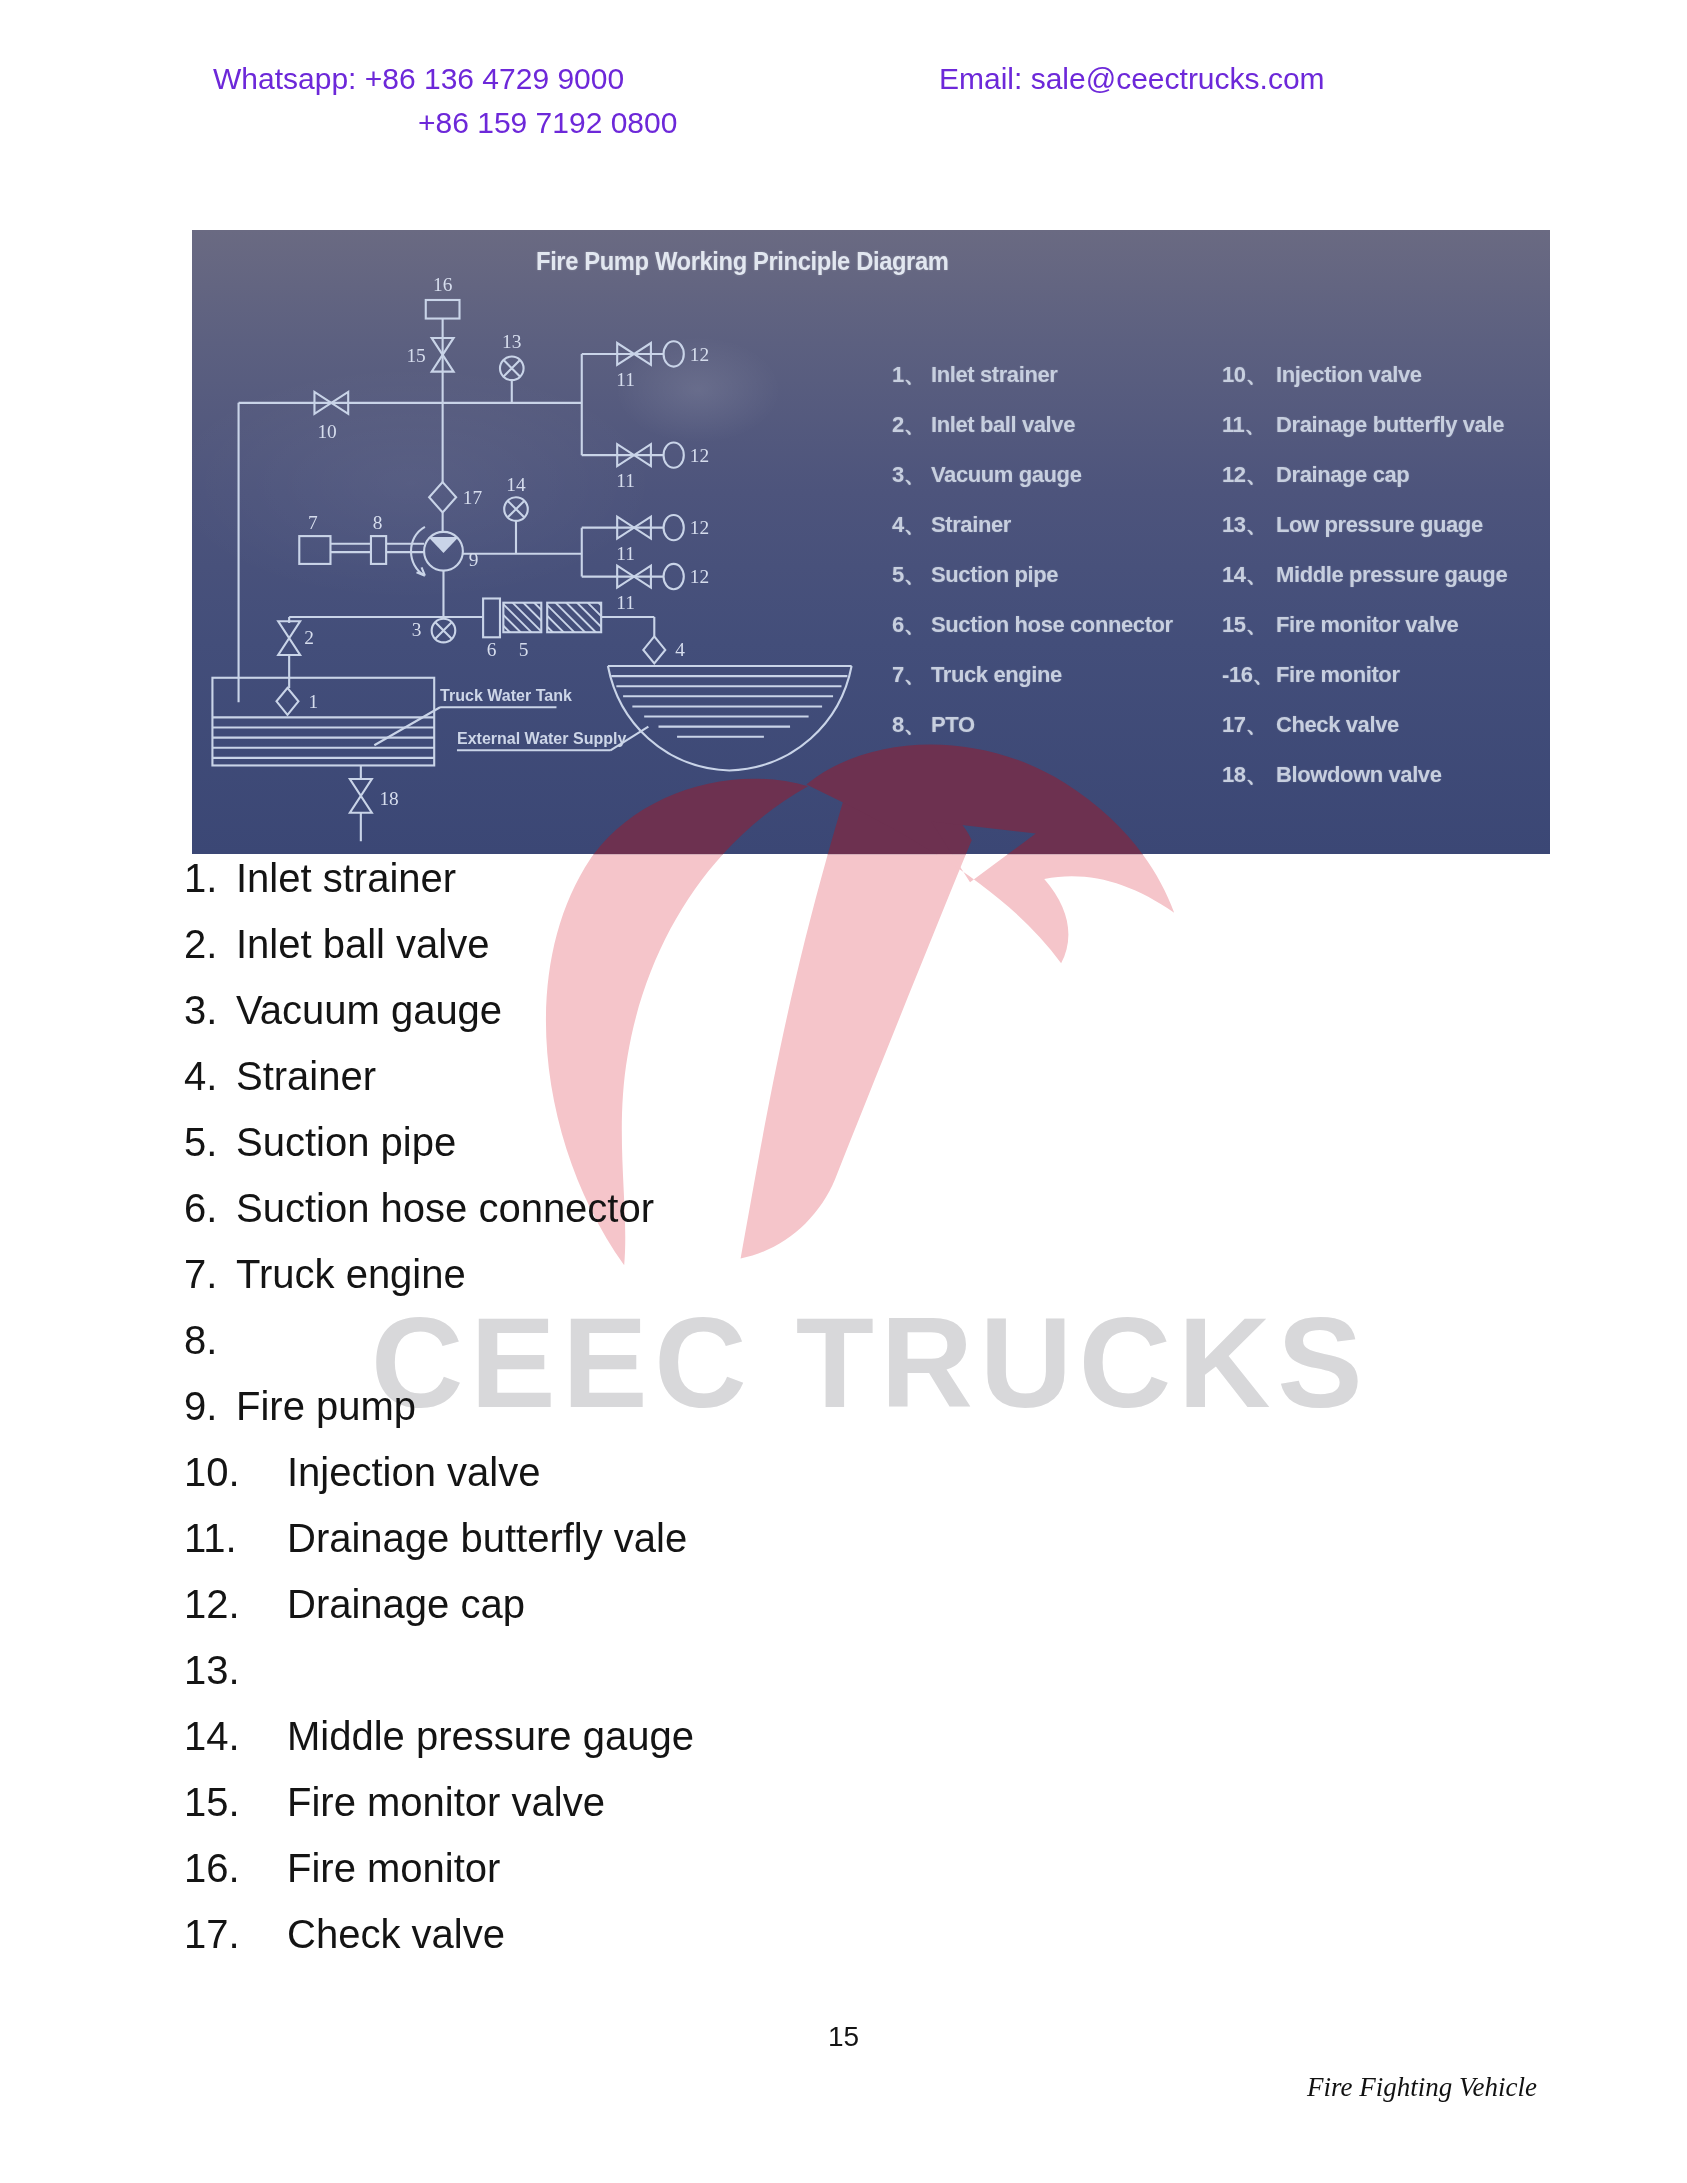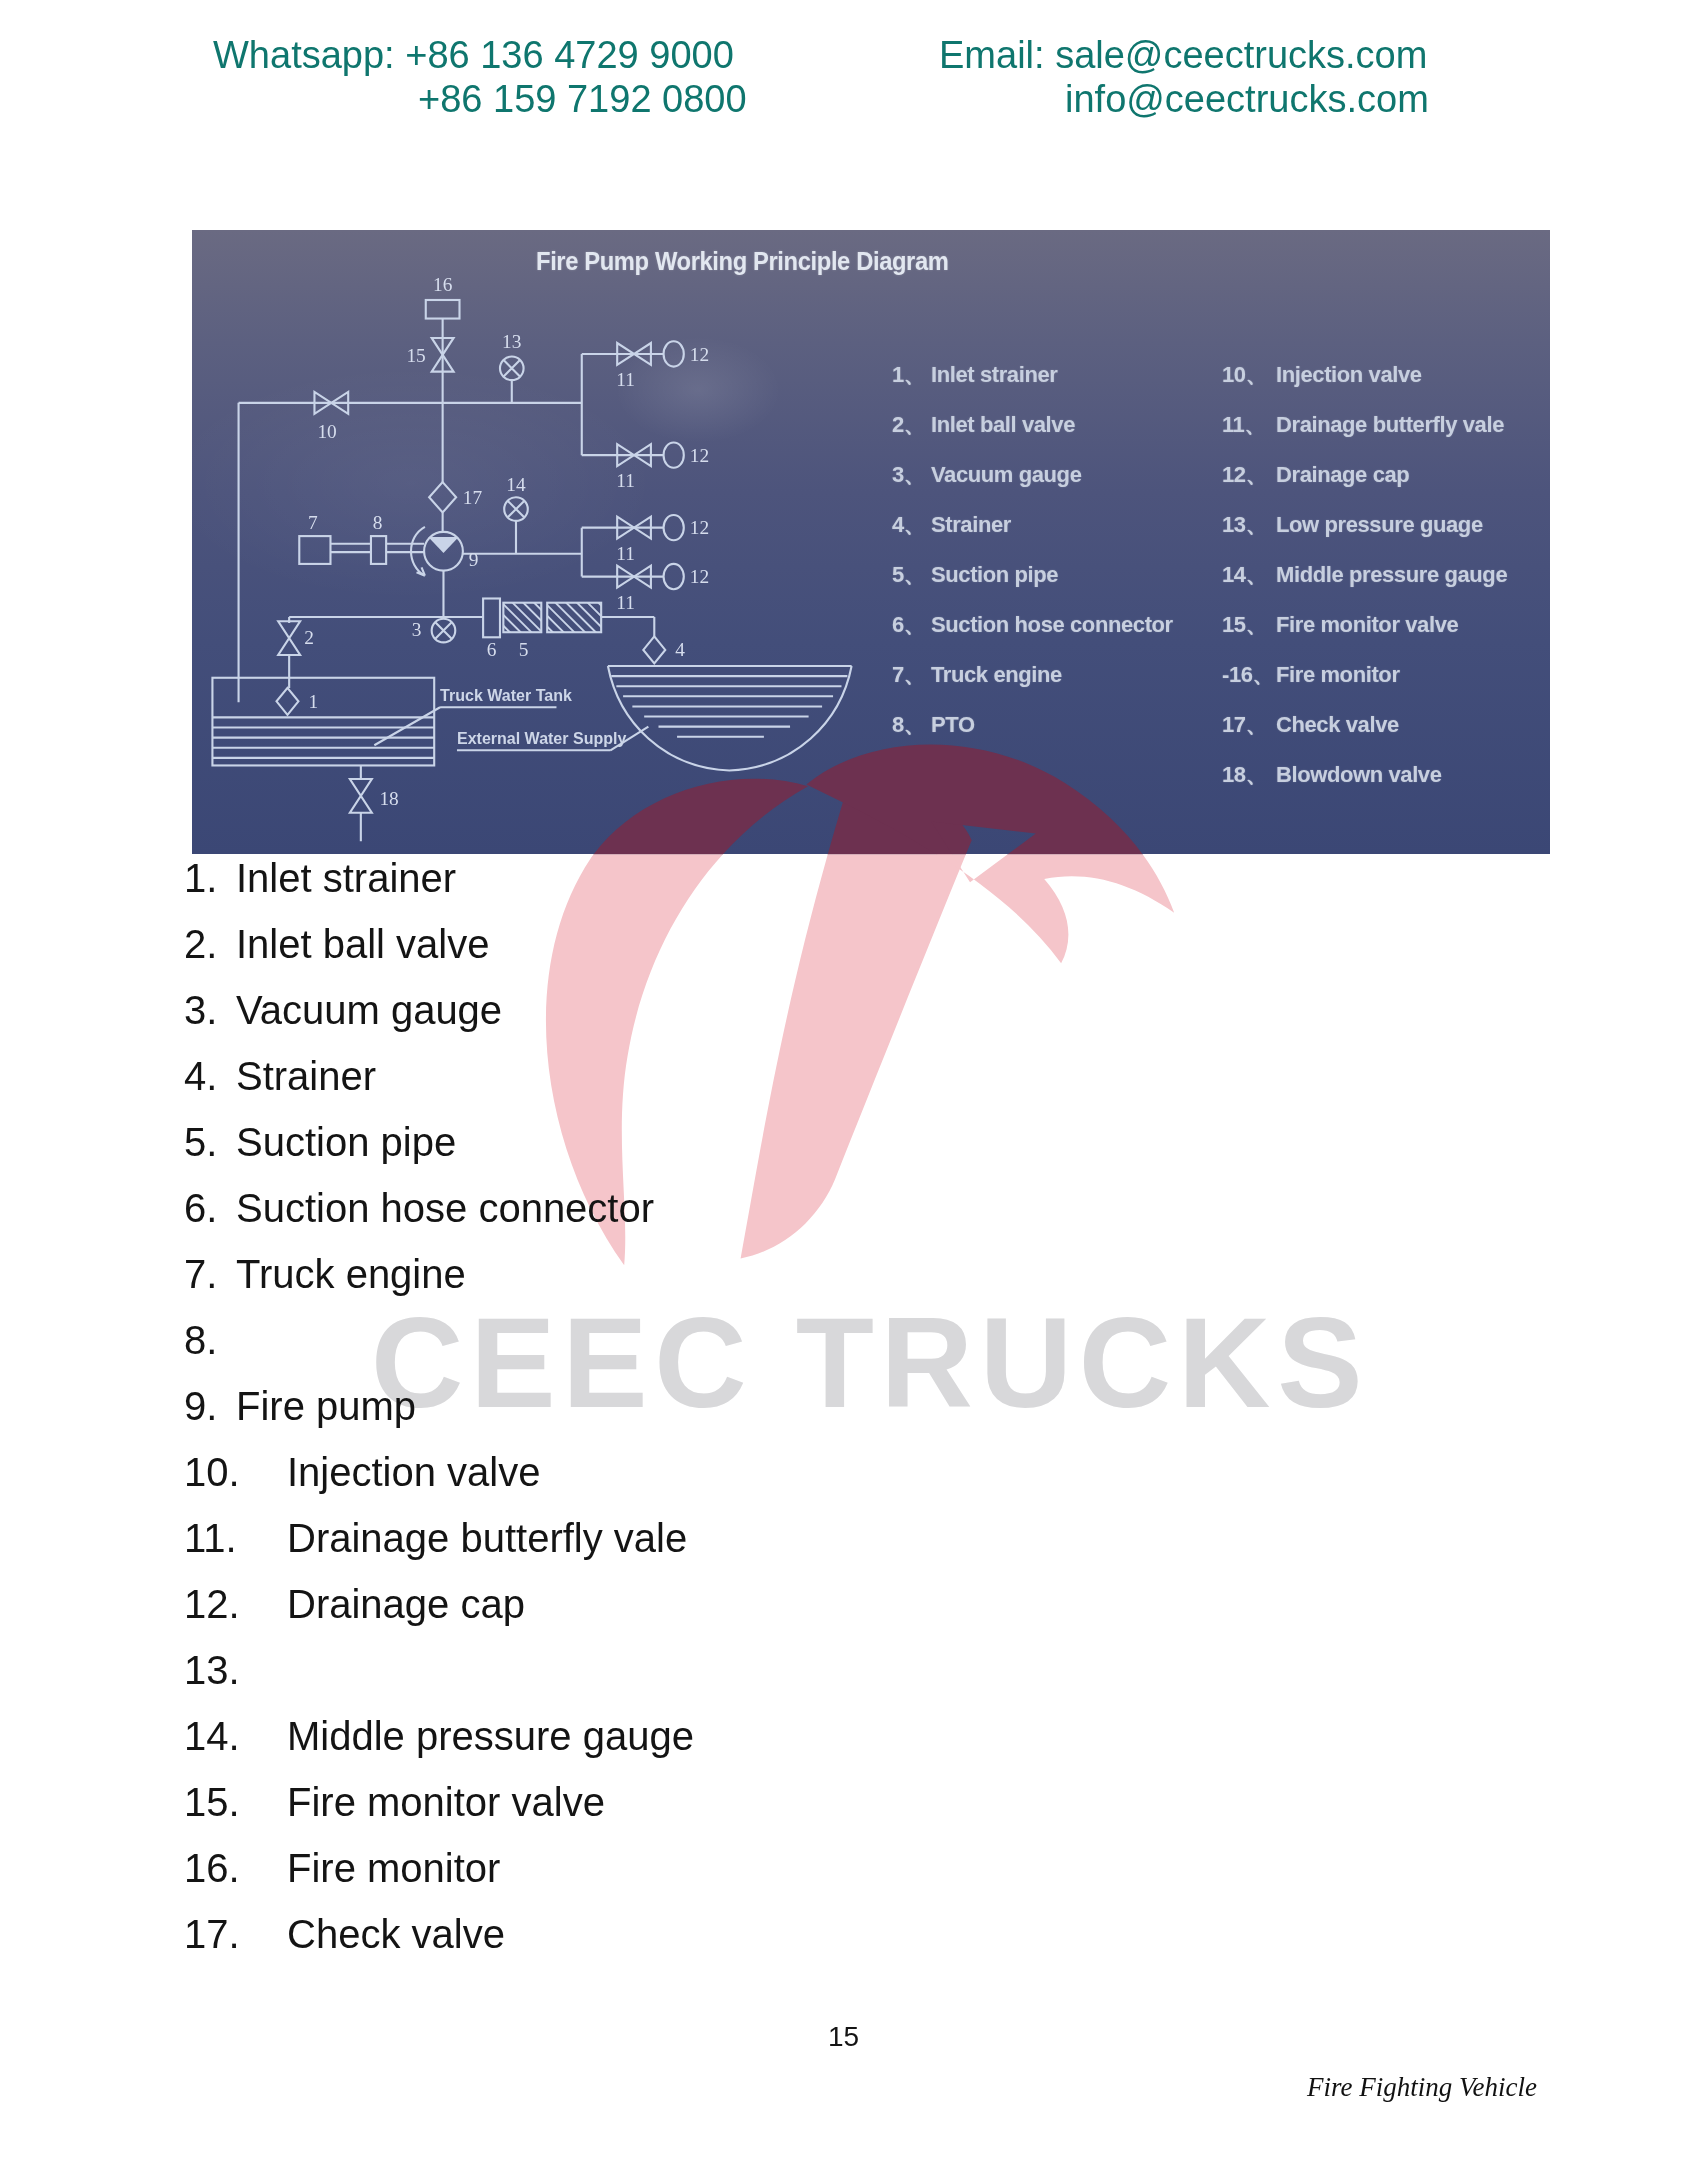--- a/index.html
+++ b/index.html
@@ -8,7 +8,7 @@
   .abs{position:absolute;}
 
   
-  .hdr{color:#0f766e;font-size:38px;white-space:nowrap;z-index:4;}
+  .hdr{color:#6d28d9;font-size:30px;white-space:nowrap;z-index:4;margin-top:28px;}
 
   
   .photo{position:absolute;left:192px;top:230px;width:1358px;height:624px;z-index:1;

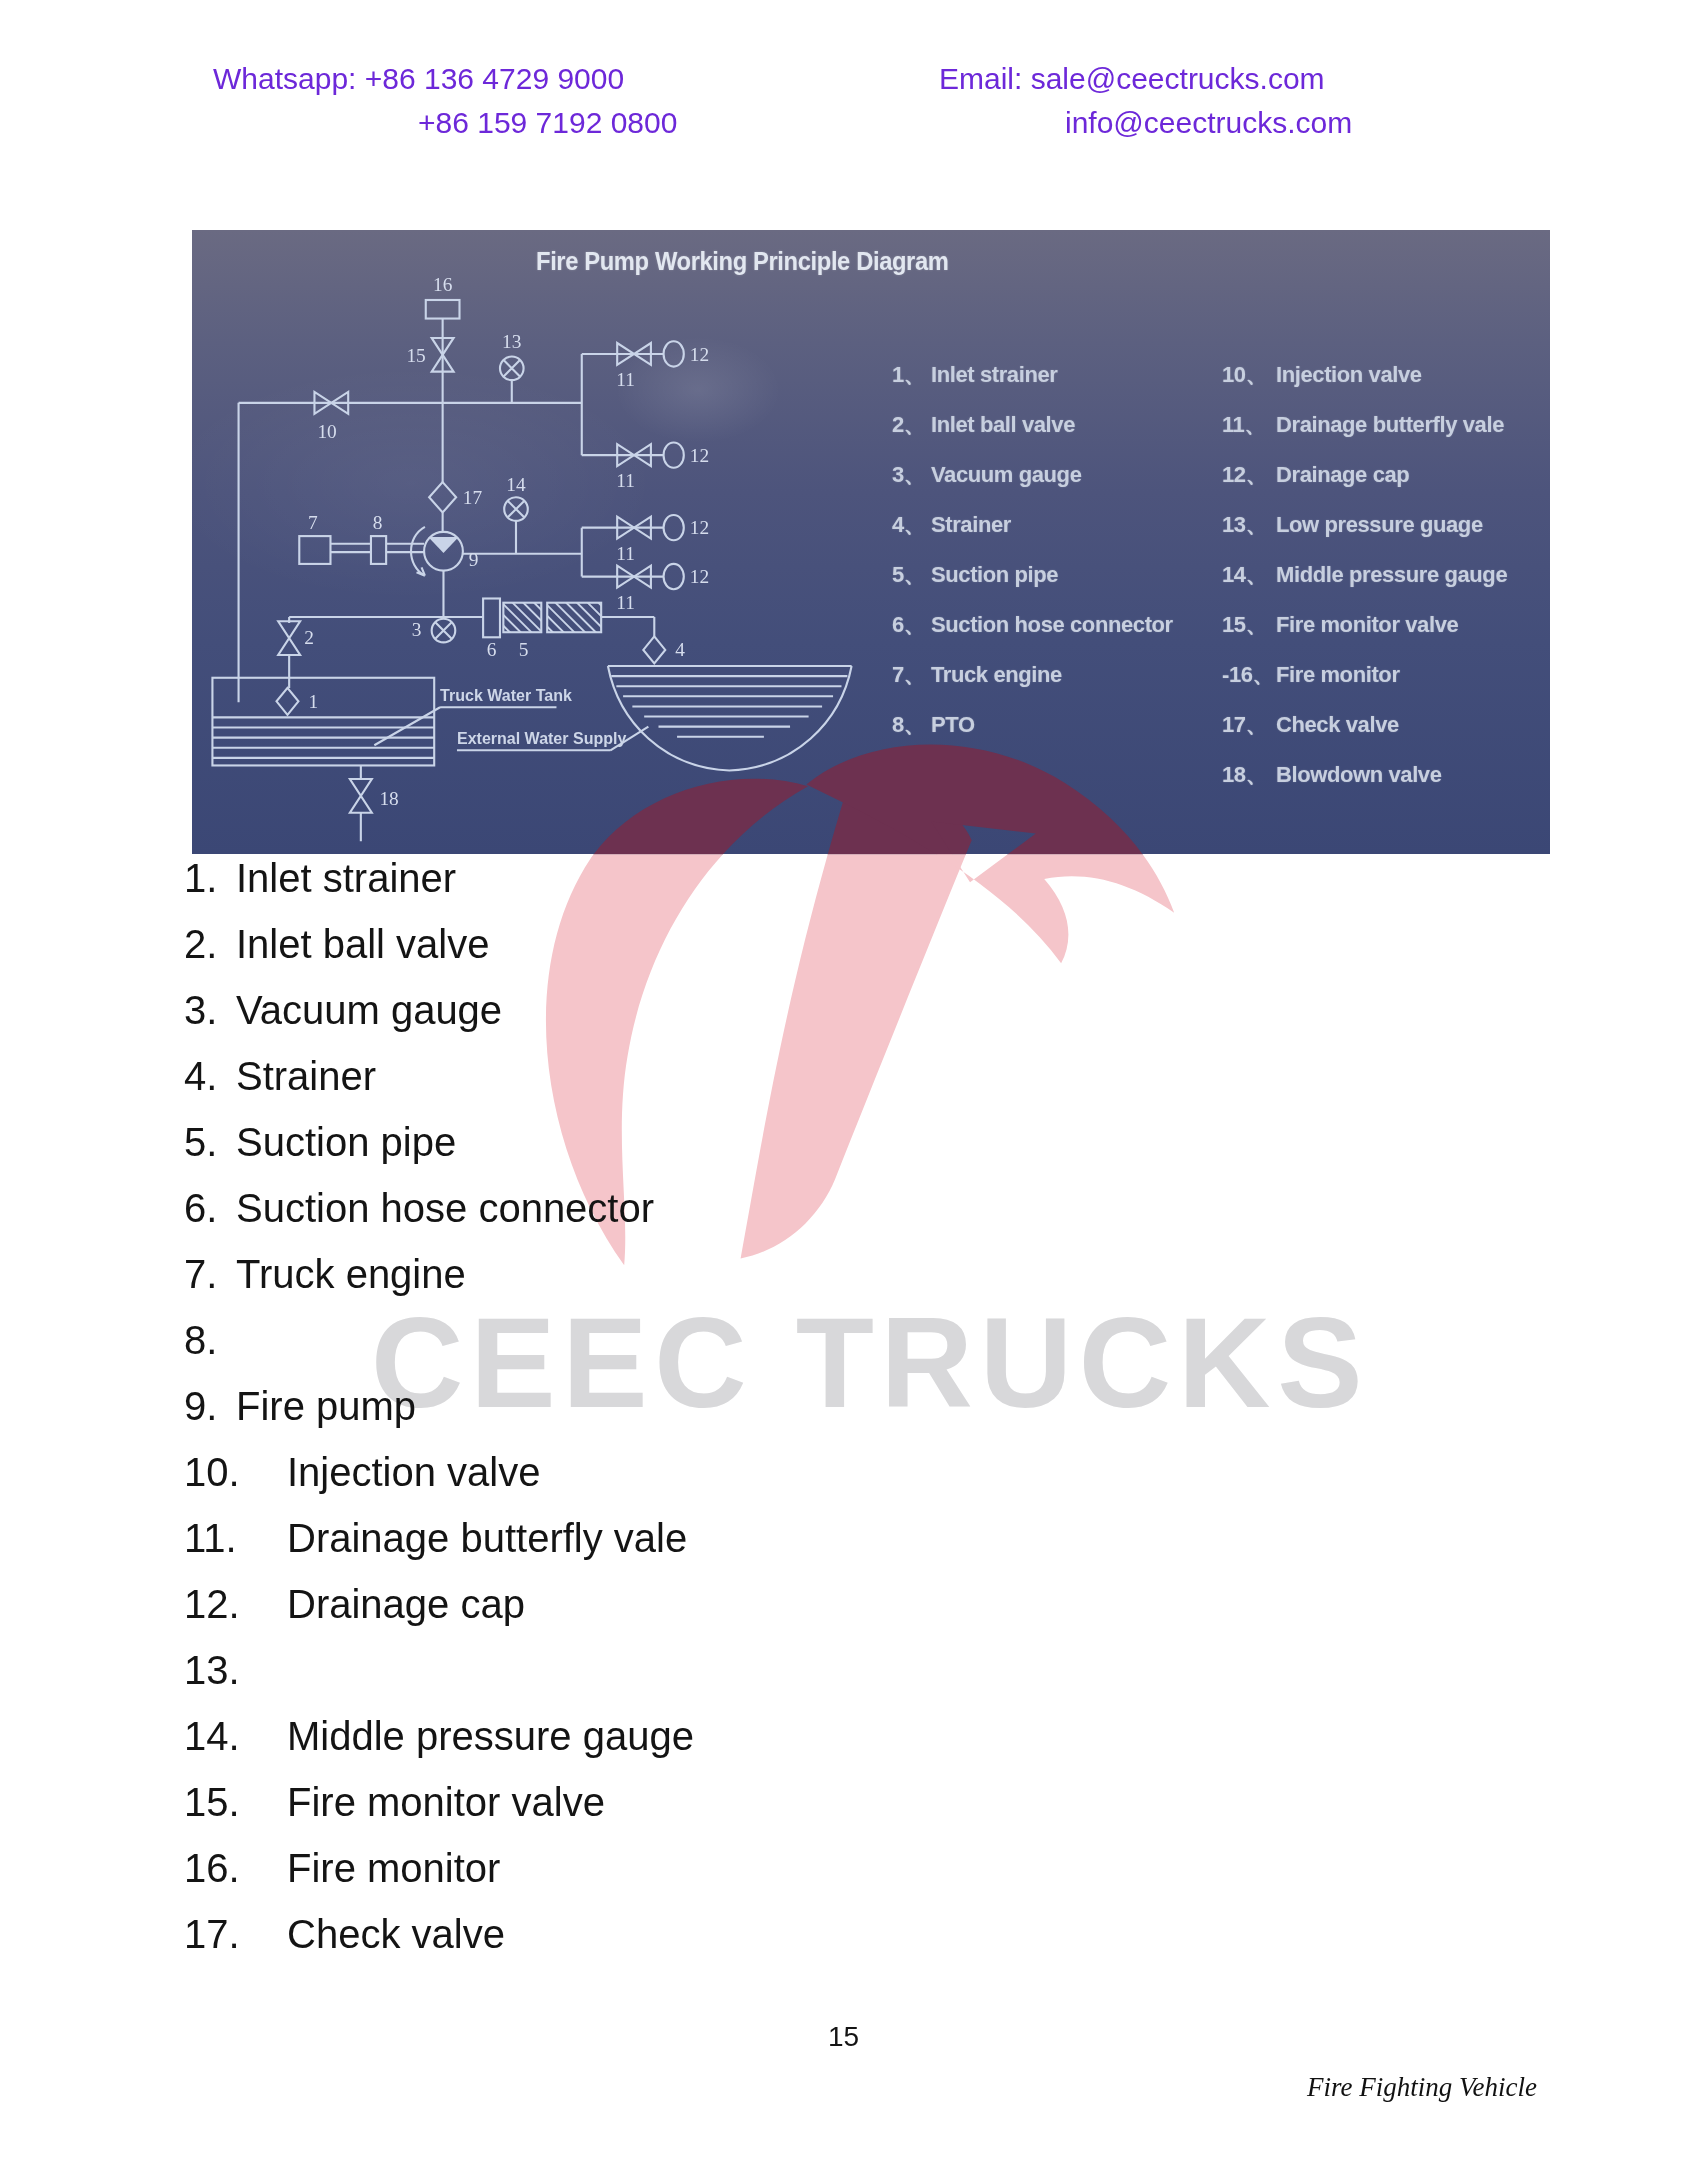--- a/index.html
+++ b/index.html
@@ -54,7 +54,6 @@
   <div class="abs hdr" style="left:213px;top:34px;">Whatsapp: +86 136 4729 9000</div>
   <div class="abs hdr" style="left:418px;top:78px;">+86 159 7192 0800</div>
   <div class="abs hdr" style="left:939px;top:34px;">Email: sale@ceectrucks.com</div>
-  <div class="abs hdr" style="left:1065px;top:78px;">info@ceectrucks.com</div>
 
   <div class="photo">
     <div class="d-title">Fire Pump Working Principle Diagram</div>

